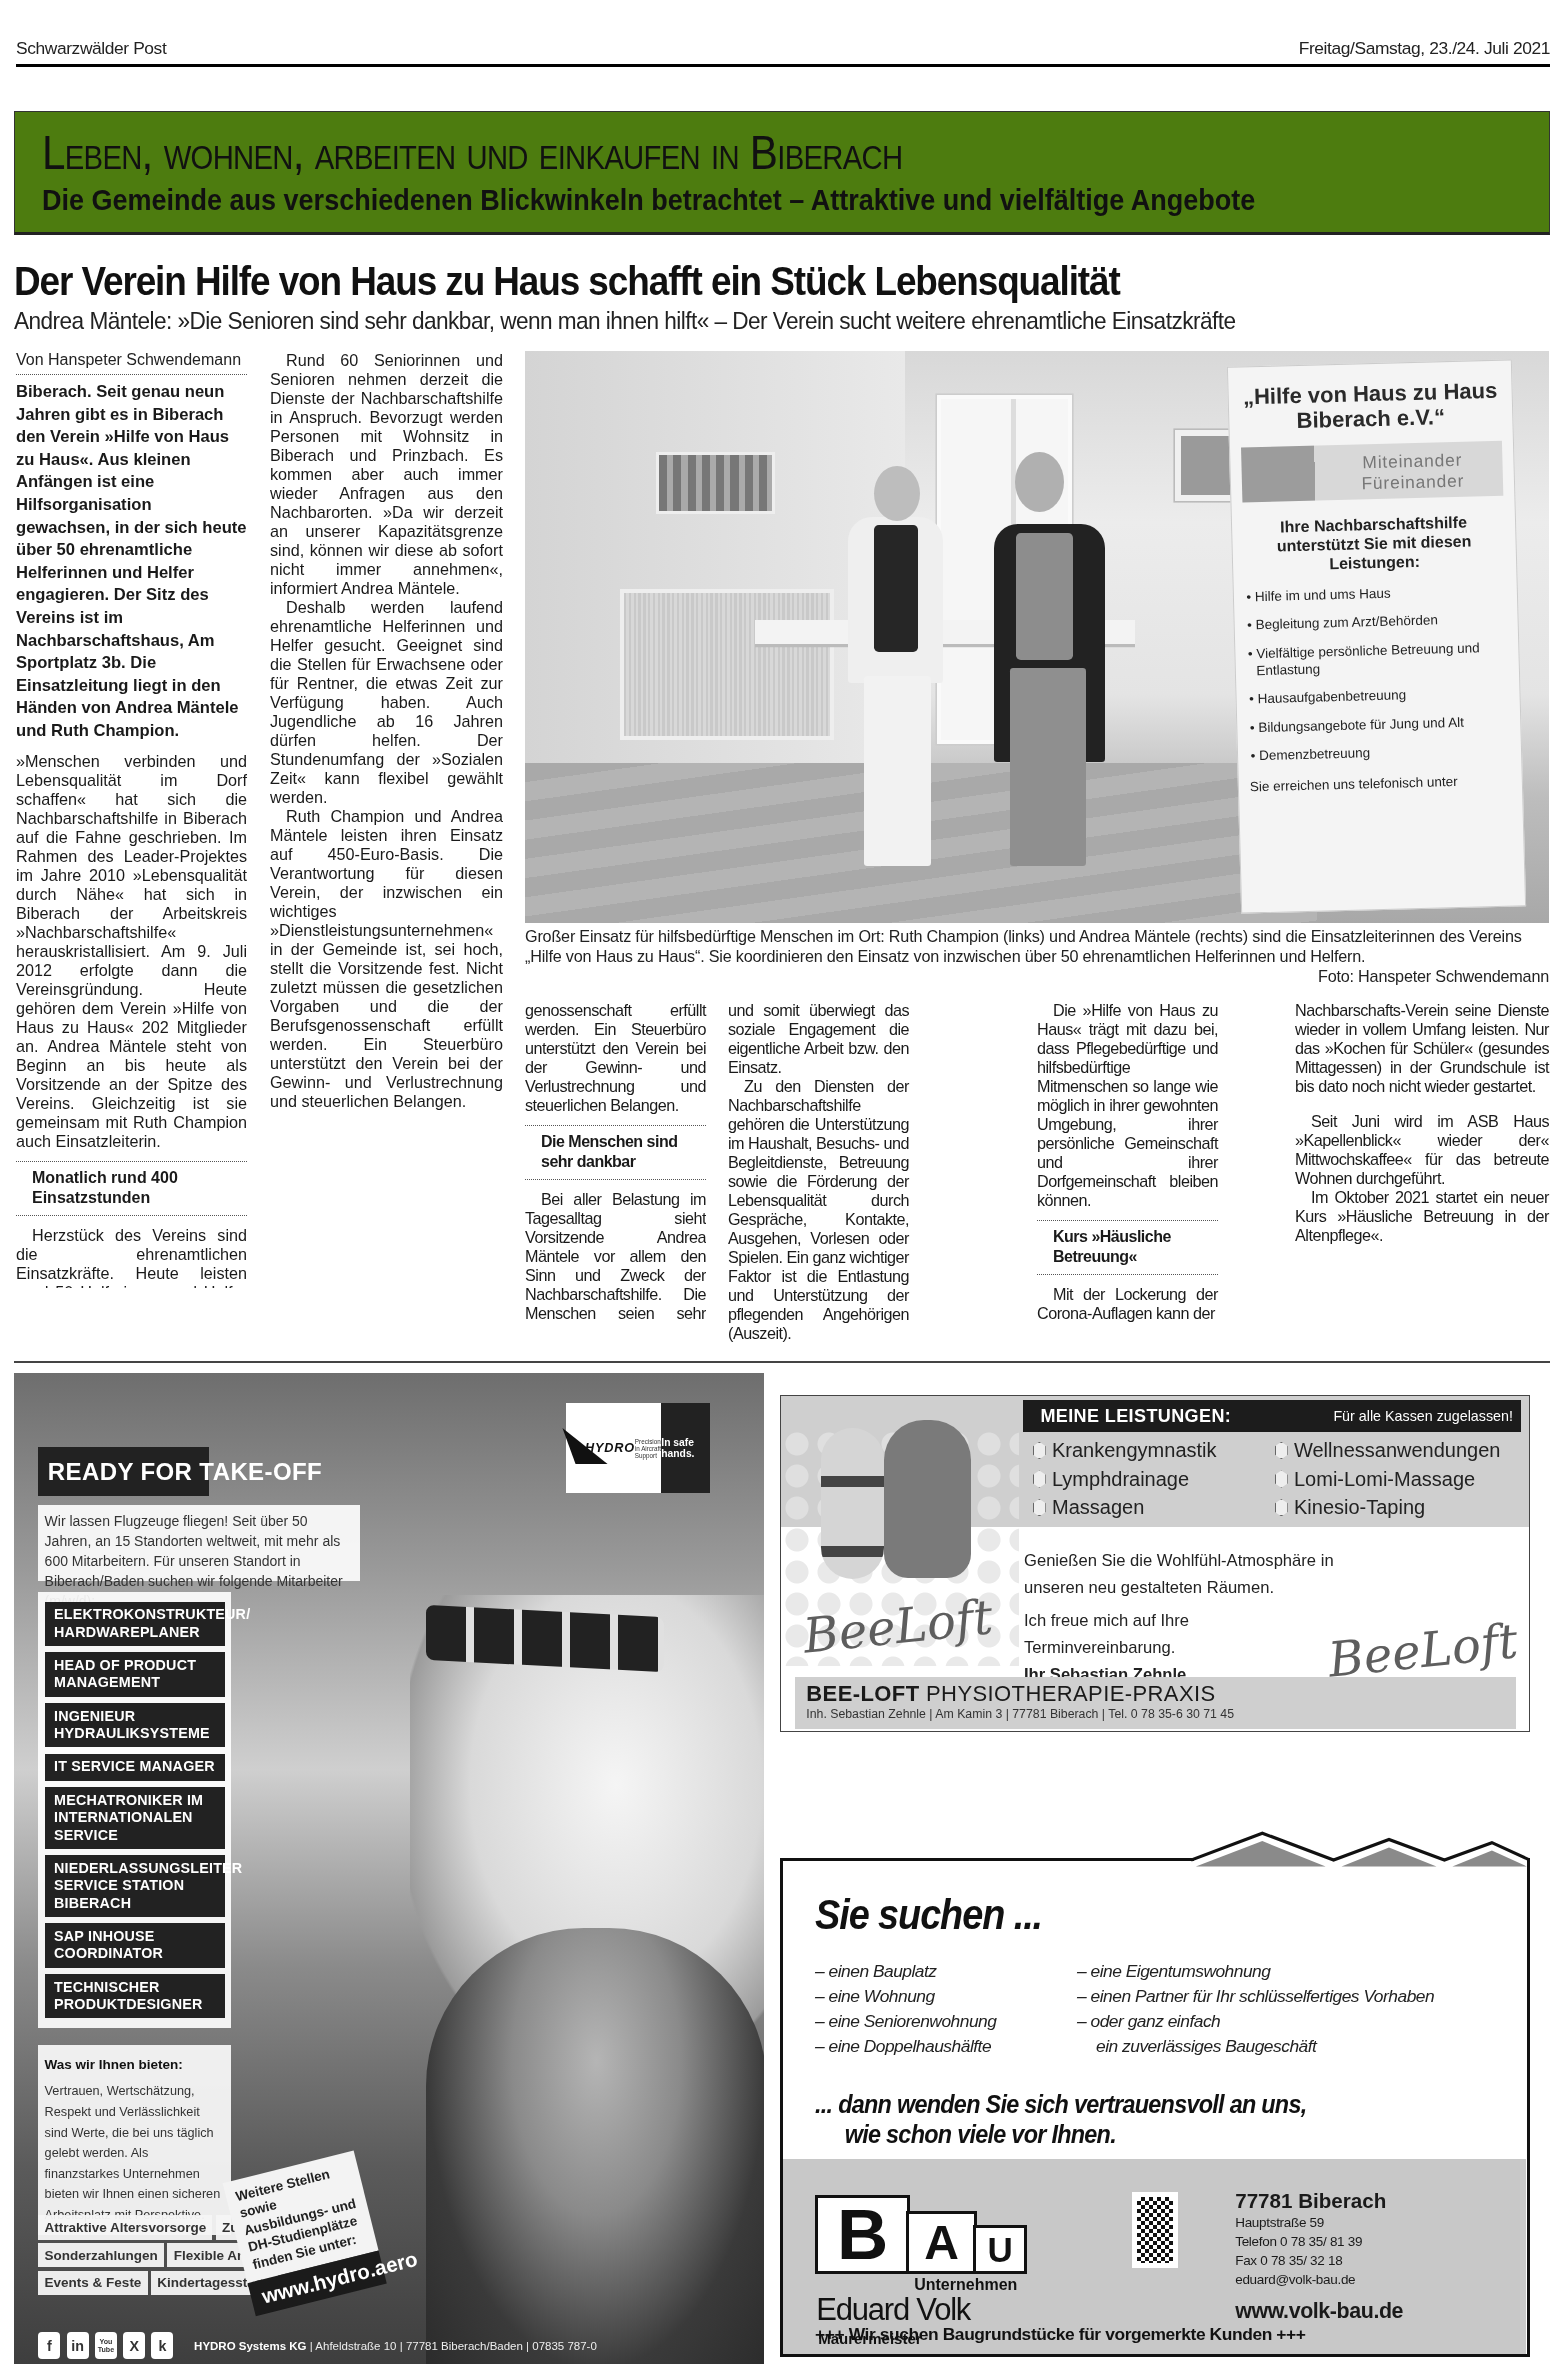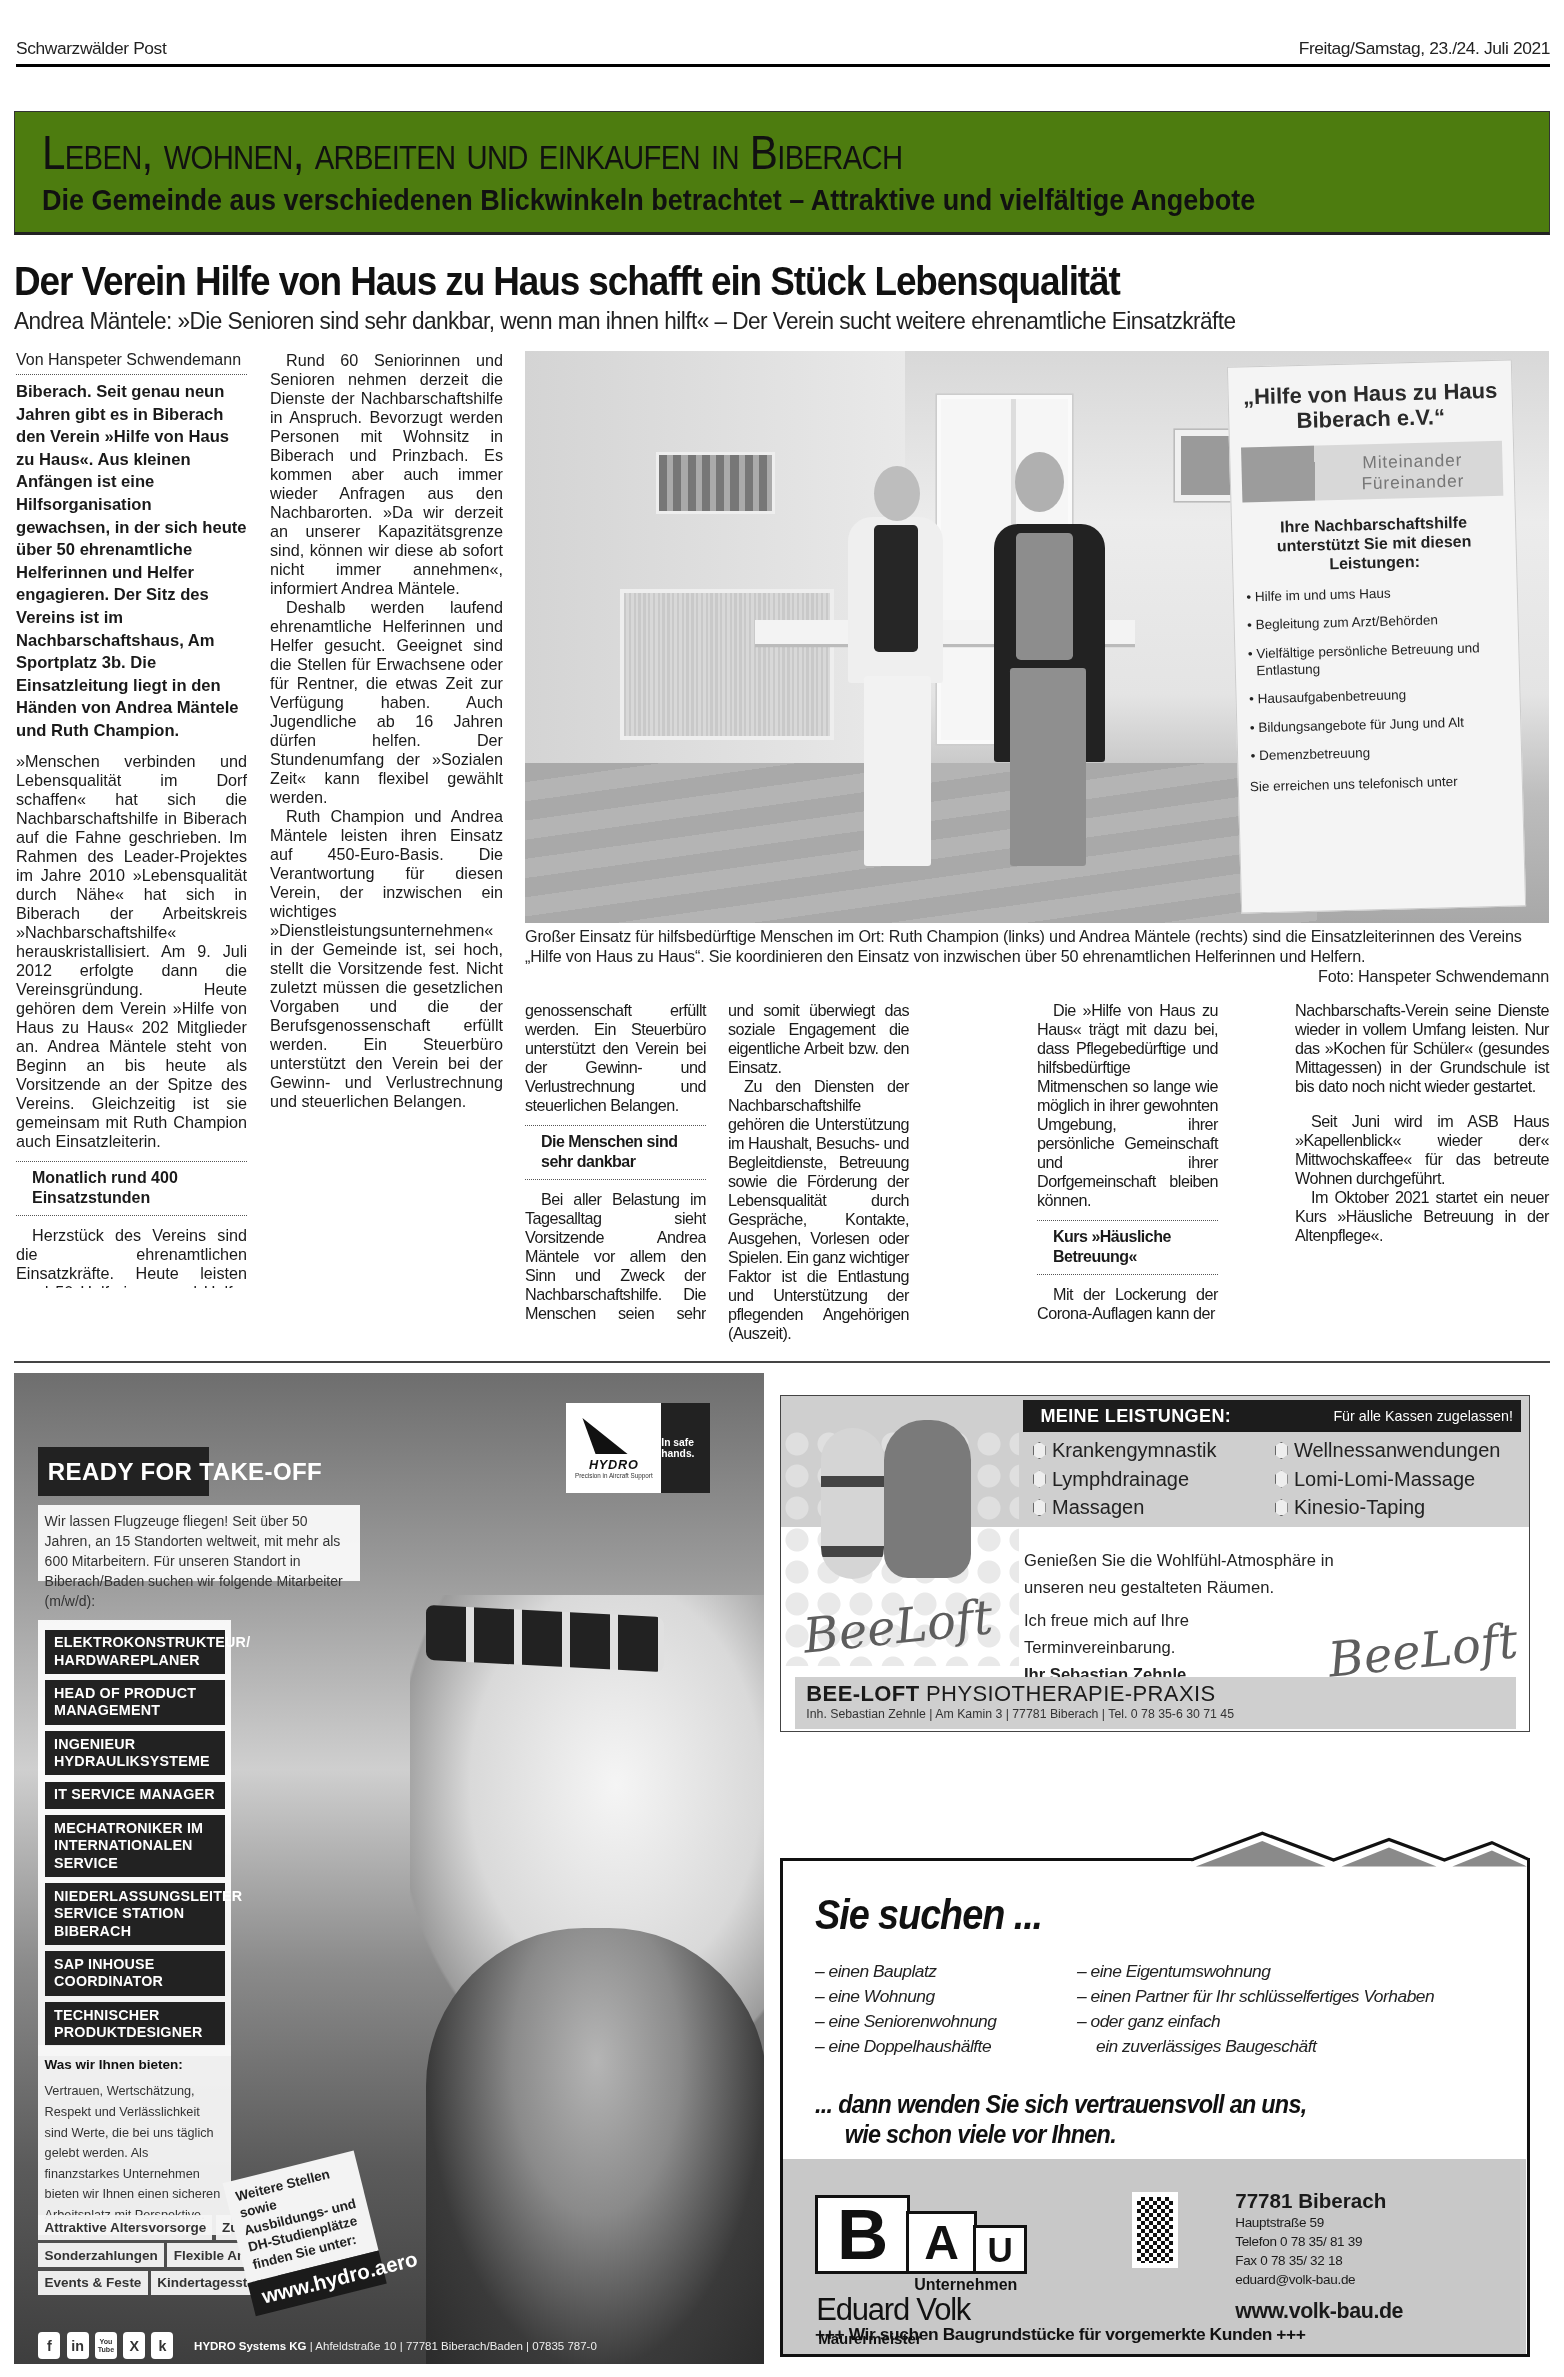--- a/index.html
+++ b/index.html
@@ -68,7 +68,7 @@
   .hydro .plane { position: absolute; left: 396px; top: 222px; width: 412px; height: 475px; background: radial-gradient(ellipse at 50% 40%,#f5f5f5 0%,#d9d9d9 50%,#9b9b9b 75%,transparent 76%); }
   .hydro .cockpit { position: absolute; left: 412px; top: 238px; width: 238px; height: 55px; background: repeating-linear-gradient(90deg,#222 0 40px,#e0e0e0 40px 48px); transform: skewY(3deg); border-radius: 8px; }
   .hydro .man { position: absolute; left: 412px; top: 555px; width: 341px; height: 444px; background: radial-gradient(ellipse at 50% 30%,#b5b5b5 0%,#8a8a8a 35%,#3a3a3a 70%,#2b2b2b 100%); border-radius: 158px 158px 0 0; }
-  .hydro .logo-box { position: absolute; left: 552px; top: 30px; width: 95px; height: 90px; background: #fff; display: flex; flex-direction: column; align-items: center; justify-content: center; }
+  .hydro .logo-box { position: absolute; left: 552px; top: 30px; width: 95px; height: 90px; background: #fff; display: flex; flex-direction: row; align-items: center; }
   .hydro .logo-box .logo-shape { width: 55px; height: 40px; position: relative; }
   .hydro .logo-box .logo-shape::before { content: ""; position: absolute; left: 3.2px; top: 0; border-left: 32px solid #111; border-top: 36px solid transparent; transform: skewX(20deg); }
   .hydro .logo-box .logo-name { font-size: 12.7px; font-weight: 700; font-style: italic; letter-spacing: 0.8px; }

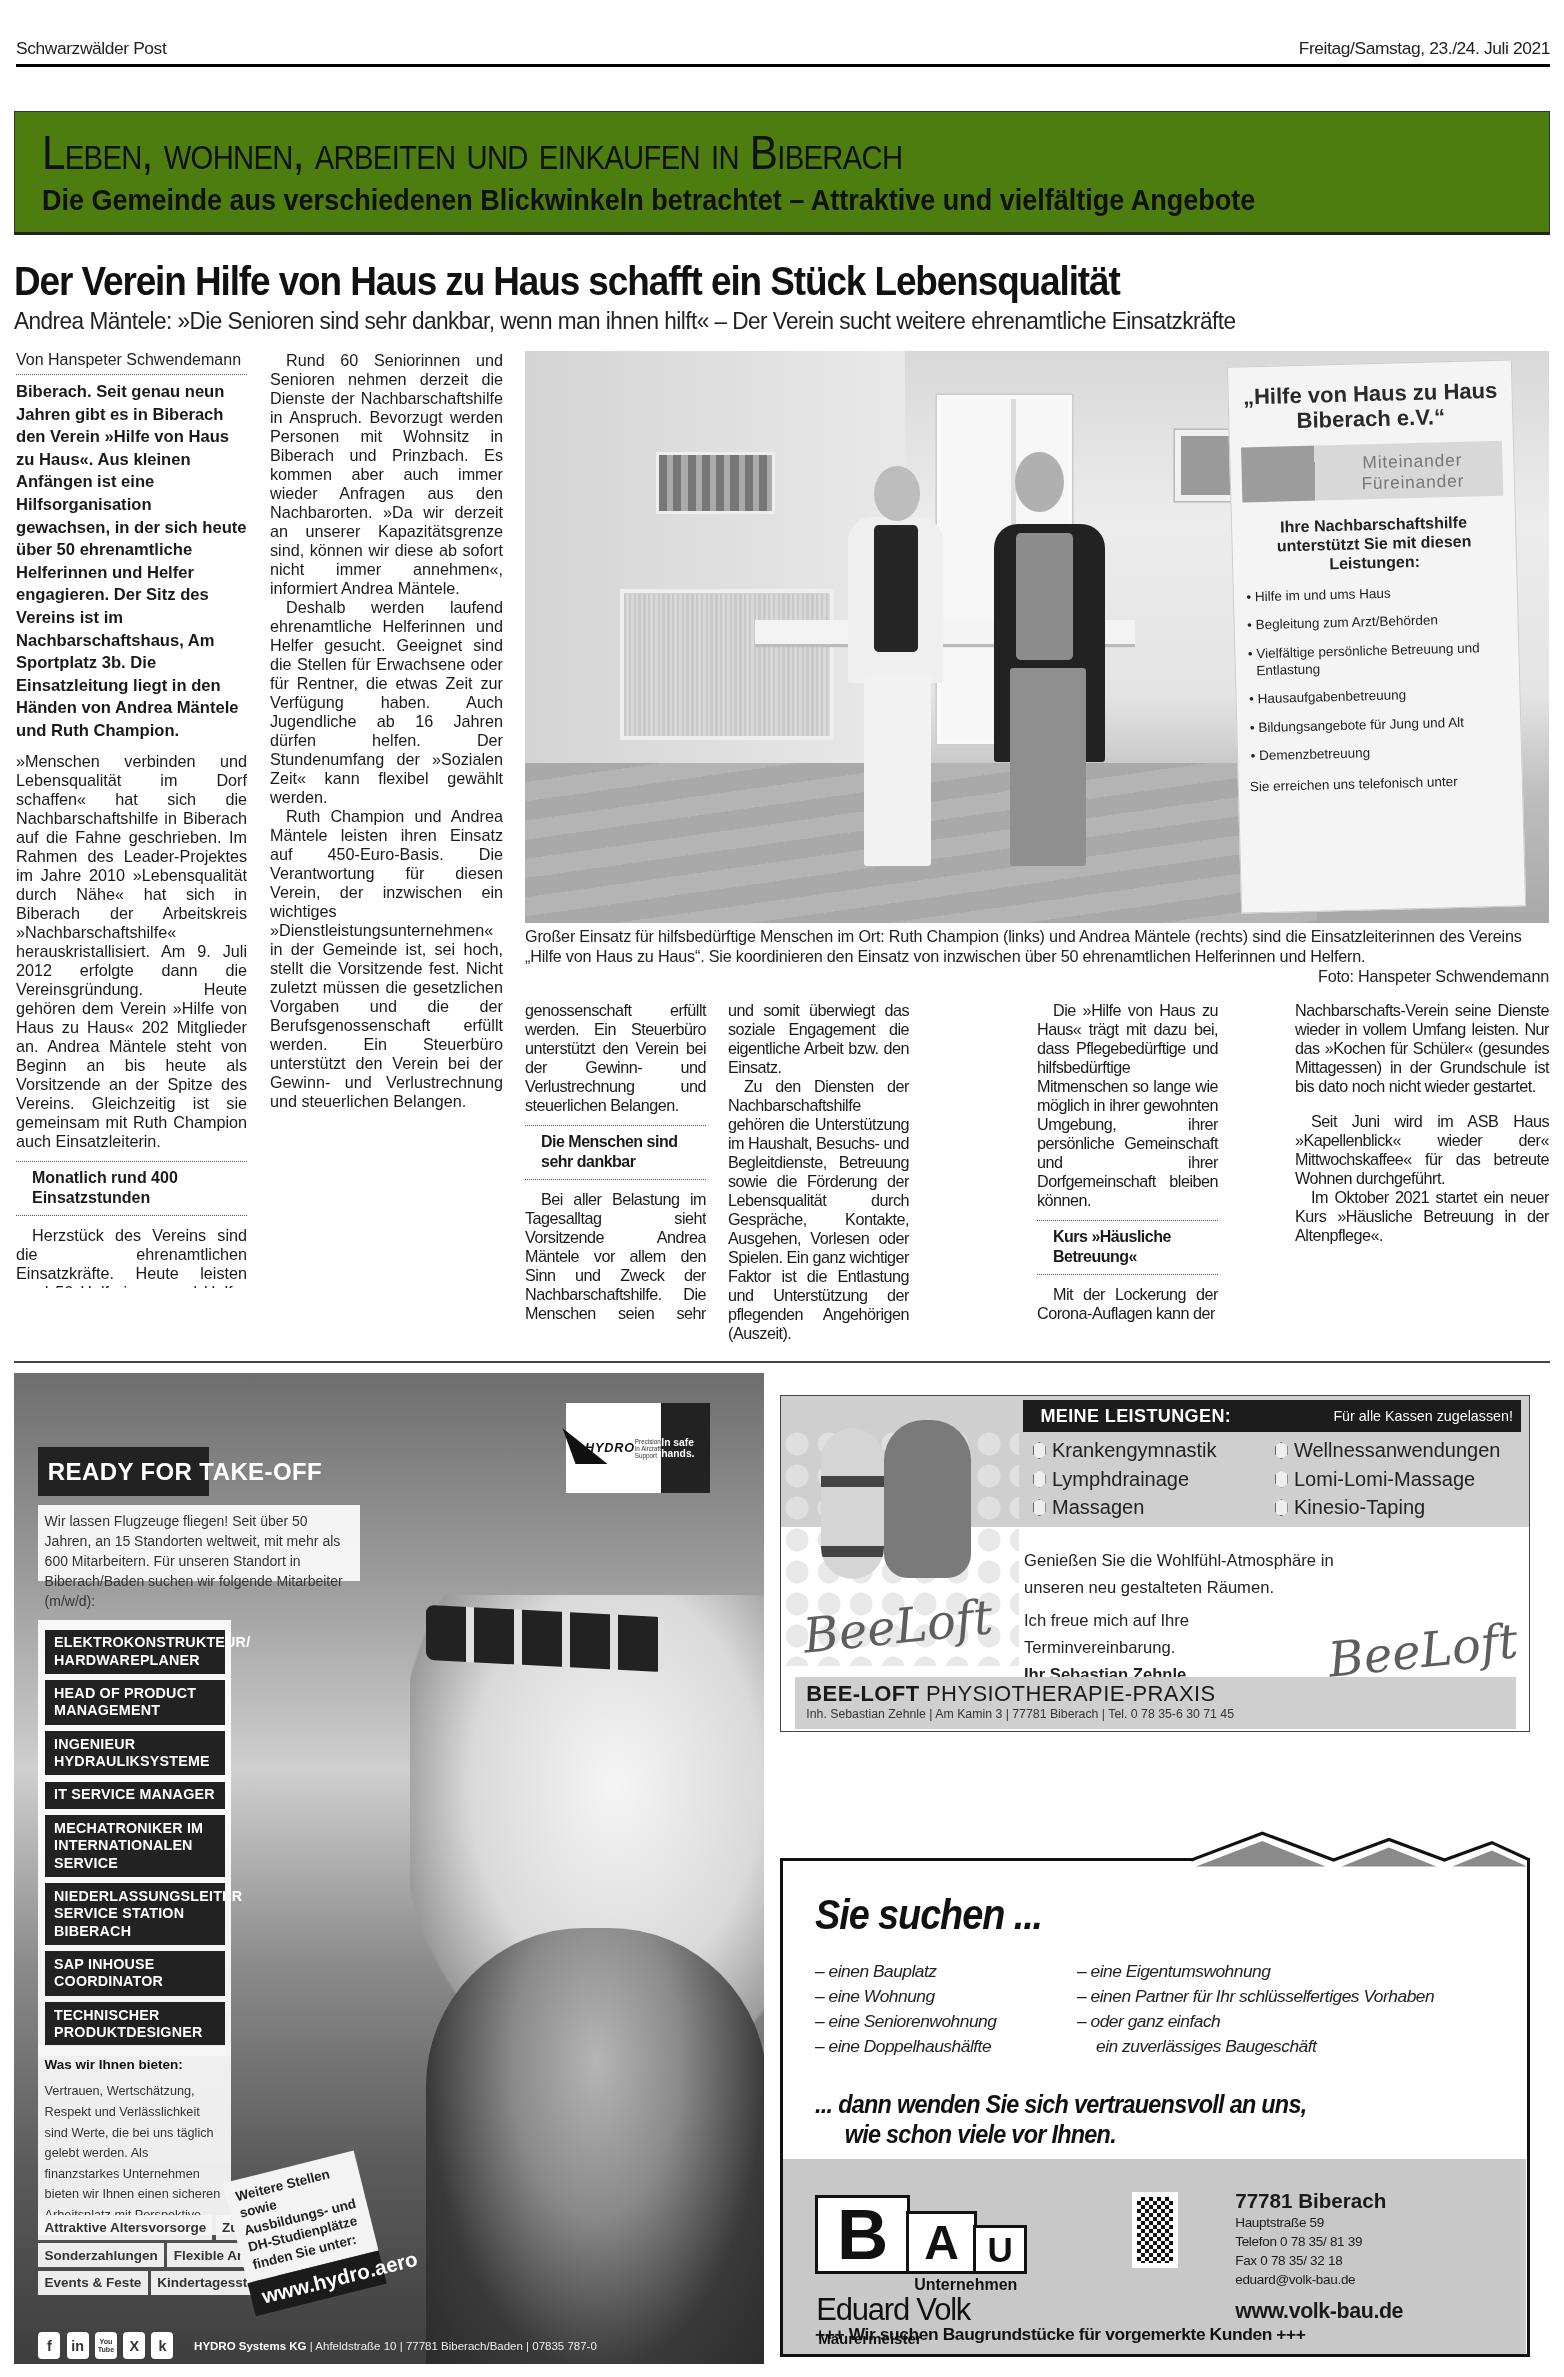--- a/index.html
+++ b/index.html
@@ -76,7 +76,7 @@
   .hydro .safe { position: absolute; left: 647px; top: 30px; width: 49px; height: 90px; background: #222; color: #fff; font-size: 10.3px; display: flex; align-items: center; justify-content: center; text-align: left; font-weight: 700; }
   .hydro .ready { position: absolute; left: 24px; top: 74px; width: 171px; height: 49px; background: #222; color: #fff; font-size: 24px; font-weight: 700; letter-spacing: 0.4px; padding: 11px 9.5px; white-space: nowrap; }
   .hydro .intro { position: absolute; left: 24px; top: 132px; width: 322px; height: 76px; background: rgba(255,255,255,0.9); font-size: 14px; line-height: 20px; color: #333; padding: 6.3px 6.3px; }
-  .hydro .jobs { position: absolute; left: 24px; top: 219px; width: 193px; background: rgba(255,255,255,0.9); padding: 9.5px 6.3px; margin-top: 28px; }
+  .hydro .jobs { position: absolute; left: 24px; top: 219px; width: 193px; background: rgba(255,255,255,0.9); padding: 9.5px 6.3px; }
   .hydro .job { background: #222; color: #fff; font-size: 14.3px; font-weight: 700; line-height: 17.4px; padding: 4.8px 9.5px; margin-bottom: 6.3px; letter-spacing: 0.2px; }
   .hydro .job:last-child { margin-bottom: 0; }
   .hydro .offer { position: absolute; left: 24px; top: 672px; width: 193px; background: rgba(245,245,245,0.95); padding: 9.5px 6.3px; font-size: 12.7px; line-height: 20.6px; color: #333; }

